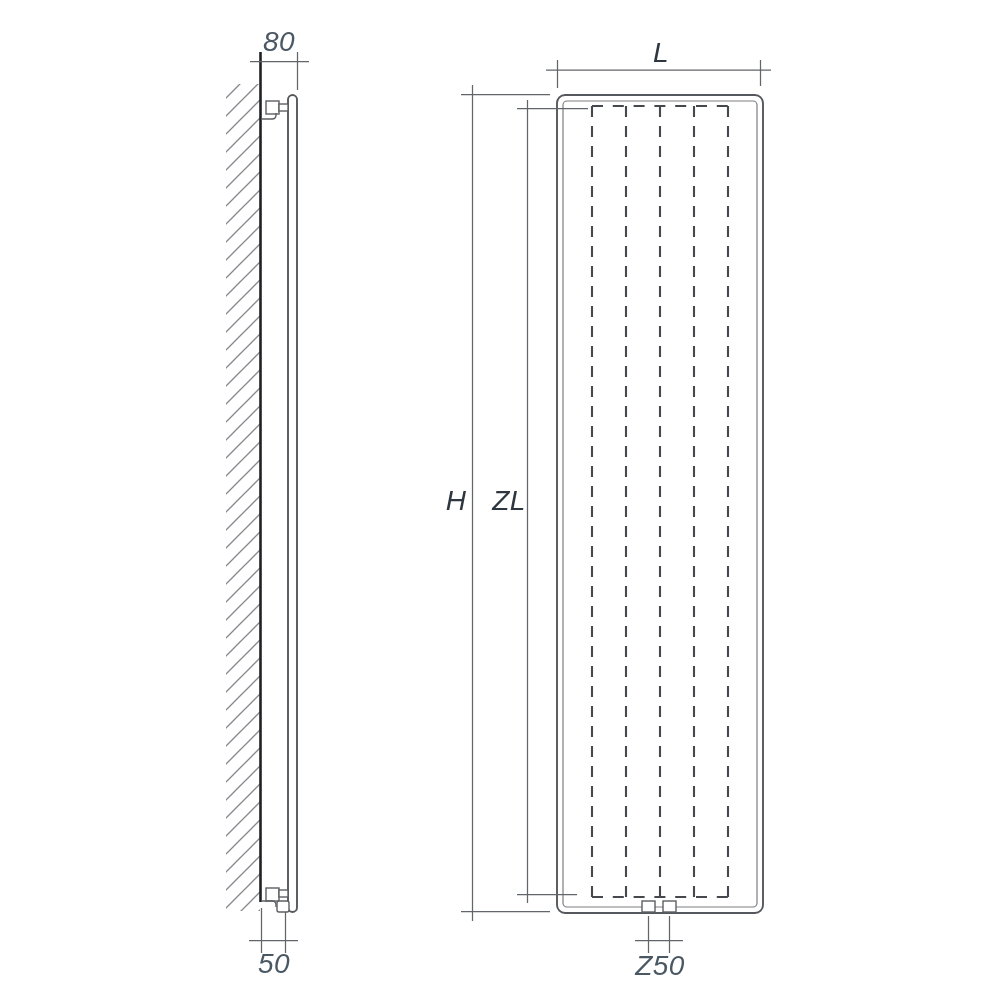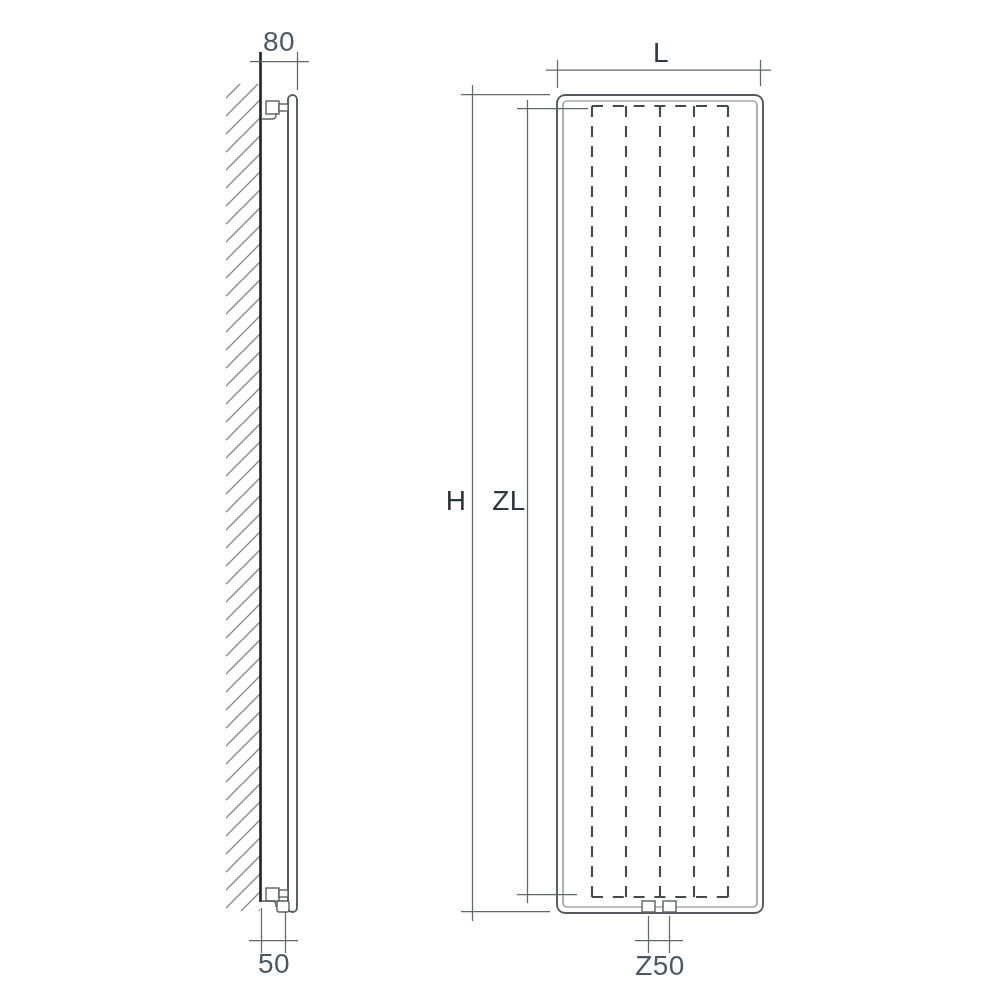--- a/index.html
+++ b/index.html
@@ -14,6 +14,7 @@
     background: #ffffff;
     font-family: "Liberation Sans", sans-serif;
     overflow: hidden;
+    font-style: italic;
   }
   svg { display: block; }
 

